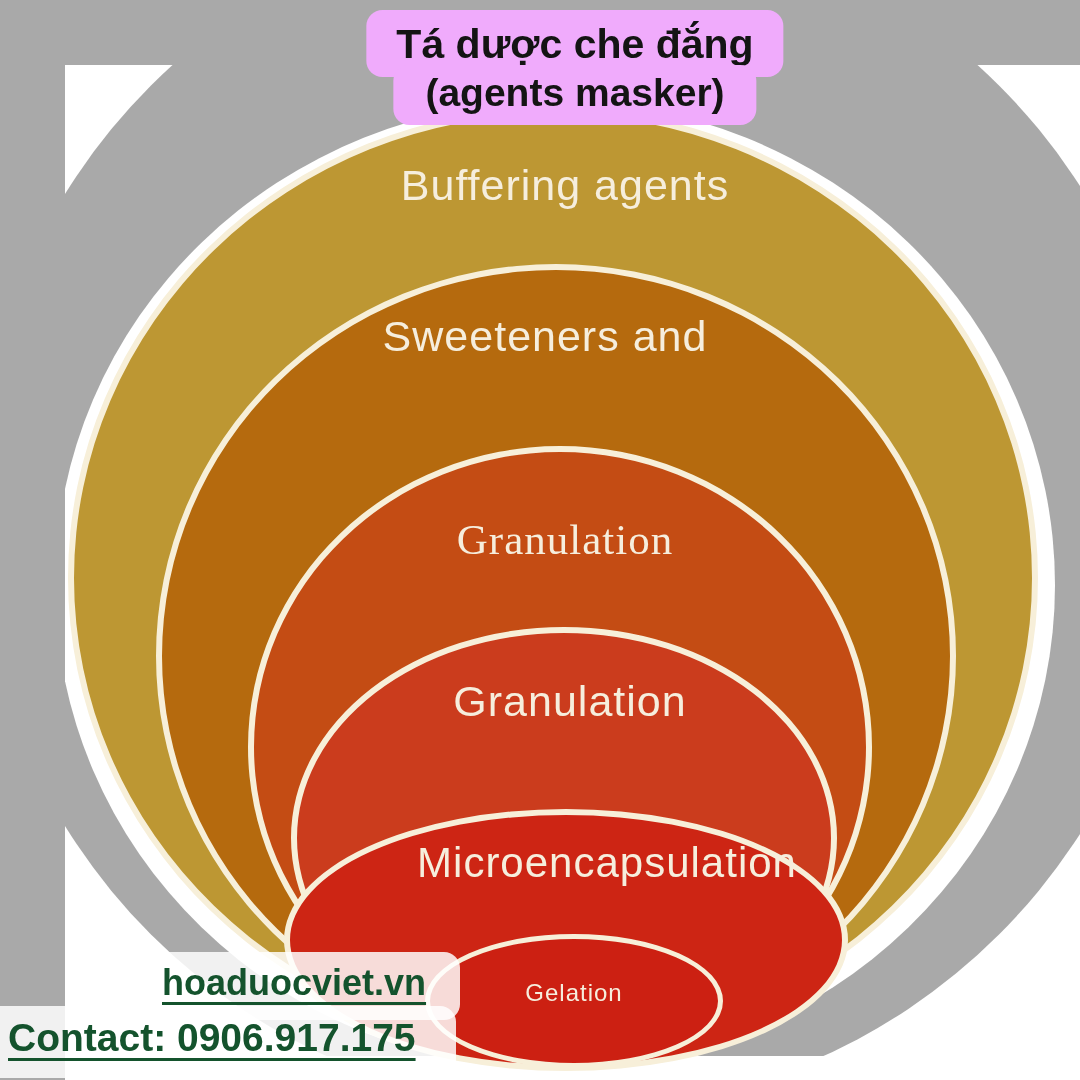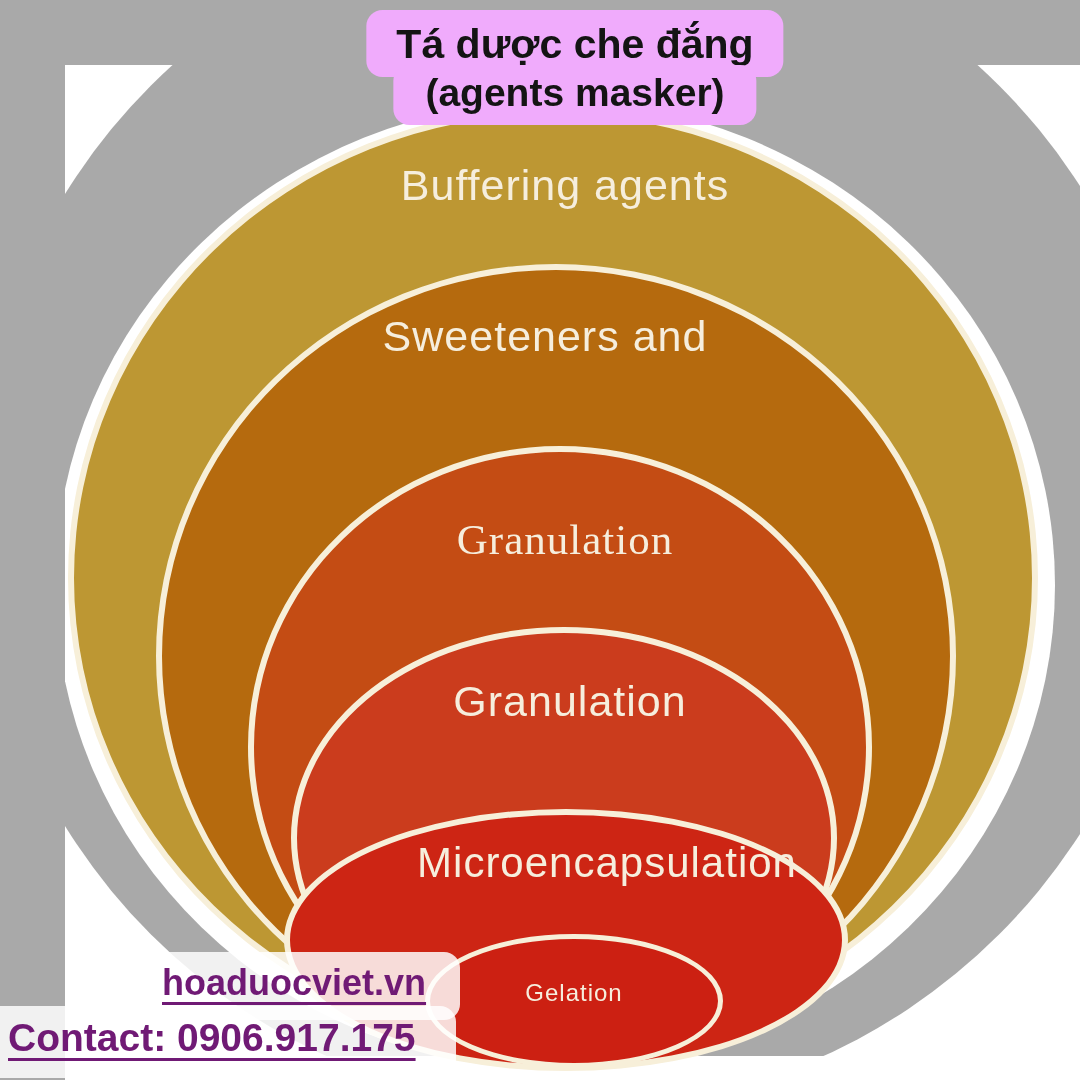--- a/index.html
+++ b/index.html
@@ -65,7 +65,7 @@
     white-space:nowrap;
   }
   .fchip a{
-    color:#701a75;font-weight:bold;text-decoration:underline;
+    color:#14532d;font-weight:bold;text-decoration:underline;
     text-decoration-thickness:3px;text-underline-offset:7px;cursor:pointer;
   }
   .fchip-site{left:110px;top:952px;padding:10px 34px 16px 52px;font-size:36px;}

